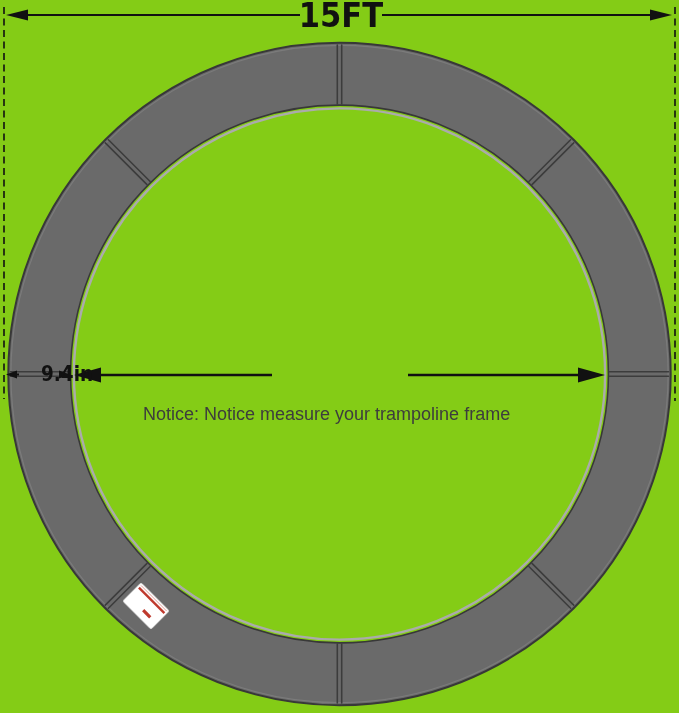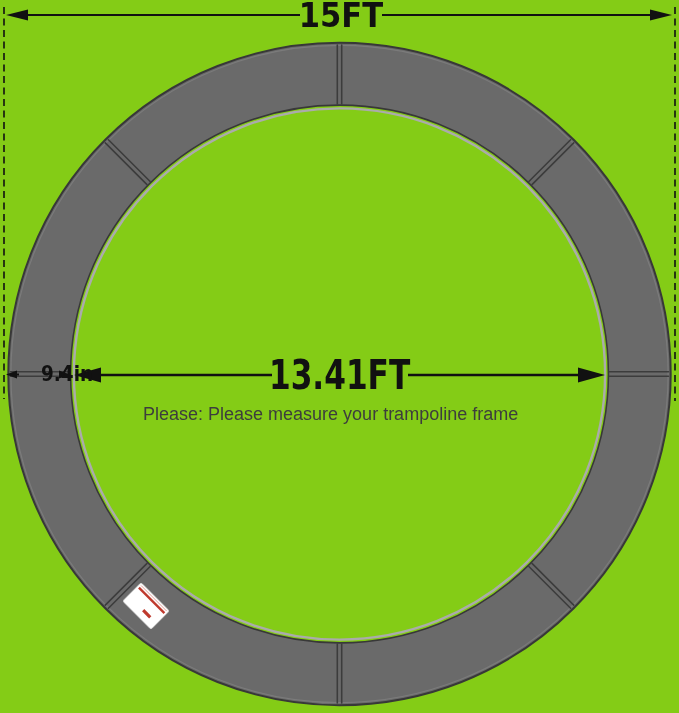--- a/index.html
+++ b/index.html
@@ -105,9 +105,6 @@
     <span>15FT</span>
   </div>
 
-  <div class="dim dim-mid">
-    <span>13.41FT</span>
-  </div>
 
   <div class="dim dim-pad">
     <span>9.4in</span>

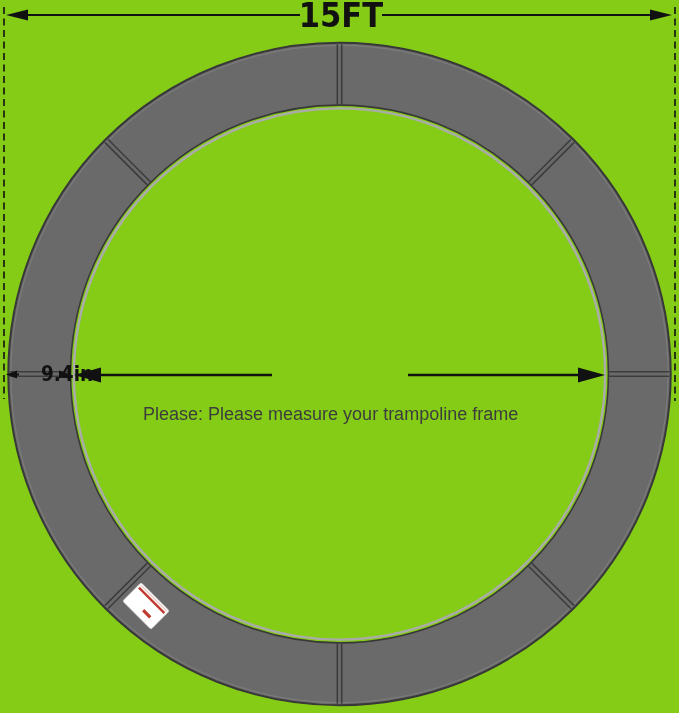--- a/index.html
+++ b/index.html
@@ -111,7 +111,7 @@
   </div>
 
   <div class="notice">
-    <div>Please: Please measure your trampoline frame</div>
+    <div>Notice: Notice measure your trampoline frame</div>
   </div>
 
 </div>

